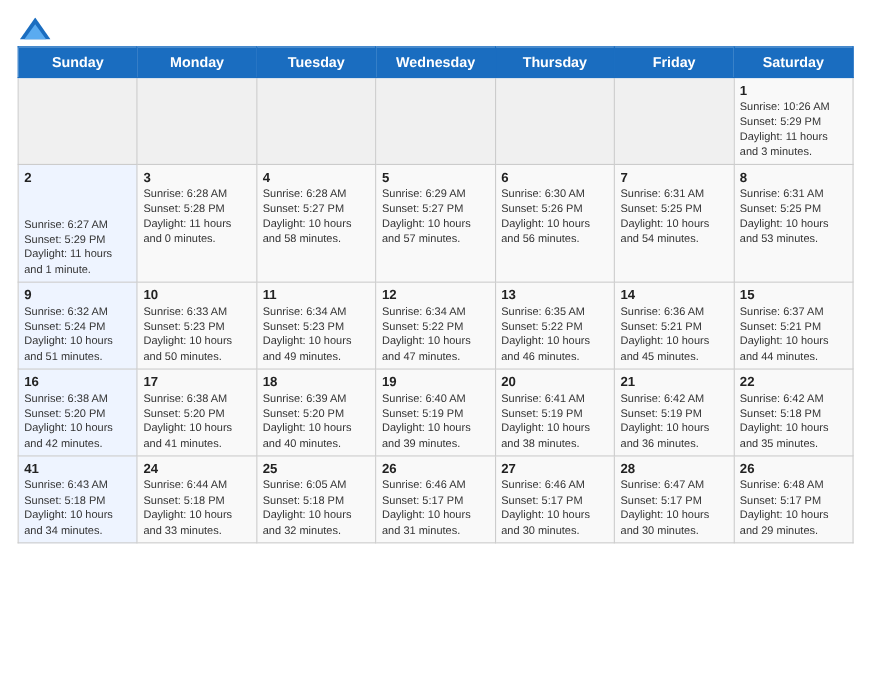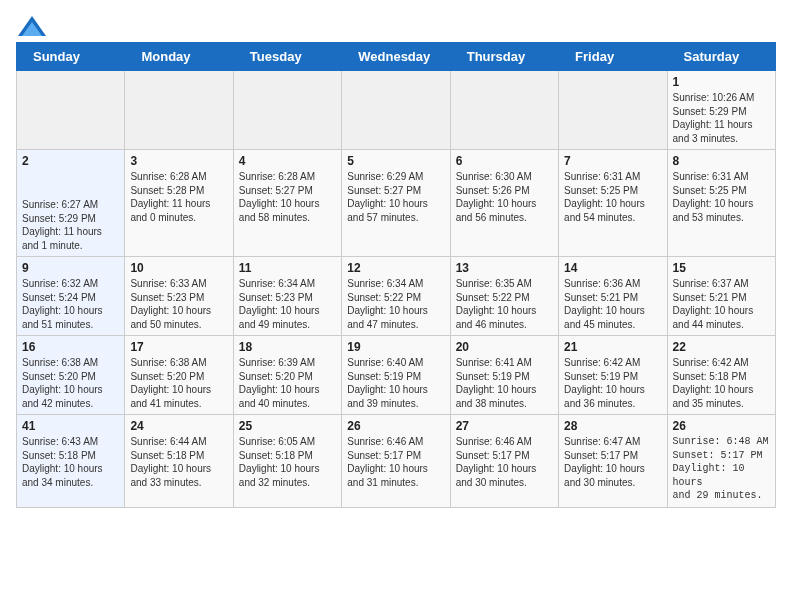--- a/index.html
+++ b/index.html
@@ -62,8 +62,8 @@
       color: #fff;
       font-size: 13px;
       font-weight: bold;
-      padding: 6px 16px;
-      text-align: left;
+      padding: 6px 4px;
+      text-align: center;
       border: 1px solid #1a6dc0;
     }
     .calendar td {

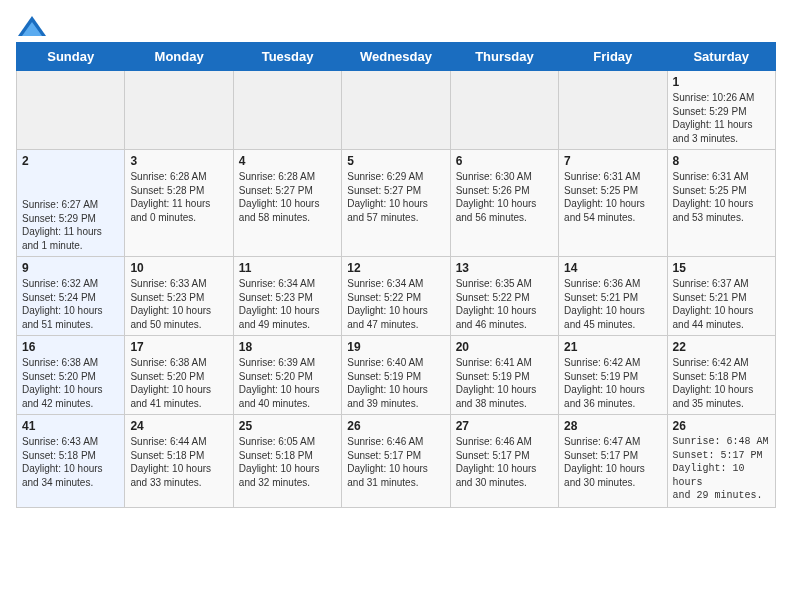--- a/index.html
+++ b/index.html
@@ -341,7 +341,7 @@
         </td>
         <td>
           <span class="day-num">26</span>
-          <div class="cell-info" style="white-space: pre-line; font-family: Liberation Mono, monospace;">Sunrise: 6:48 AM
+          <div class="cell-info" style="white-space: pre-line;">Sunrise: 6:48 AM
 Sunset: 5:17 PM
 Daylight: 10 hours
 and 29 minutes.</div>

